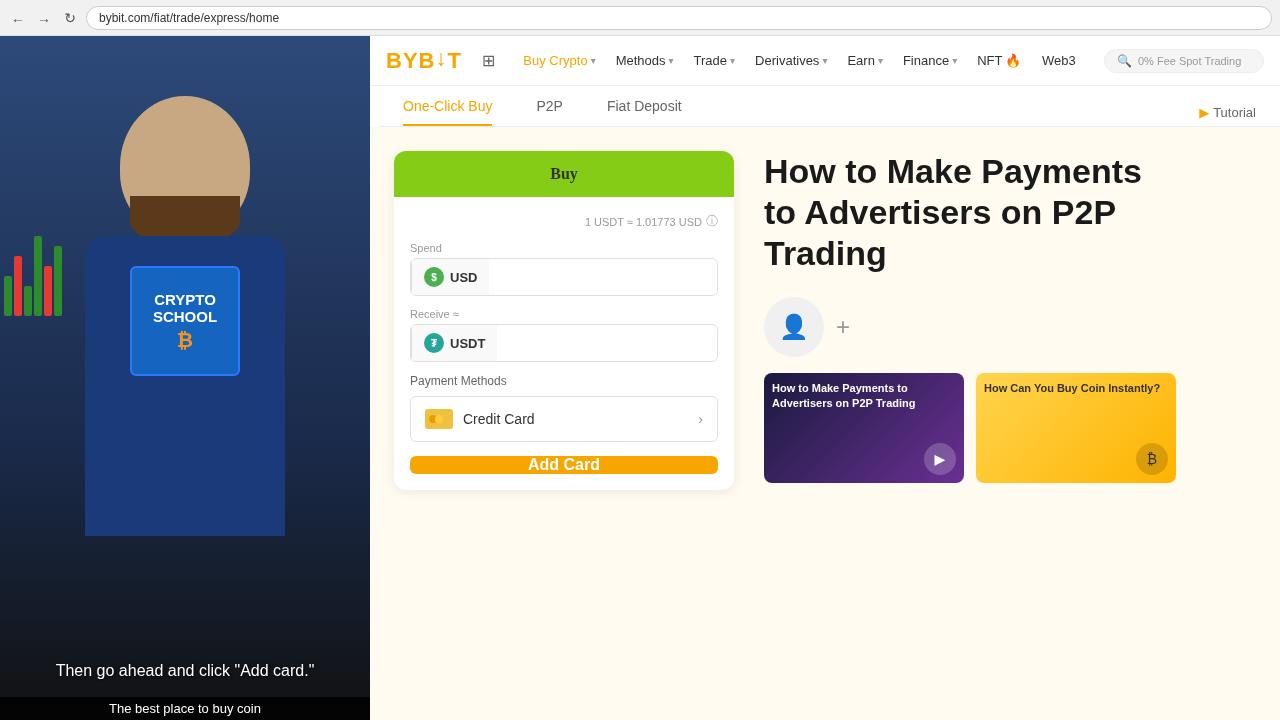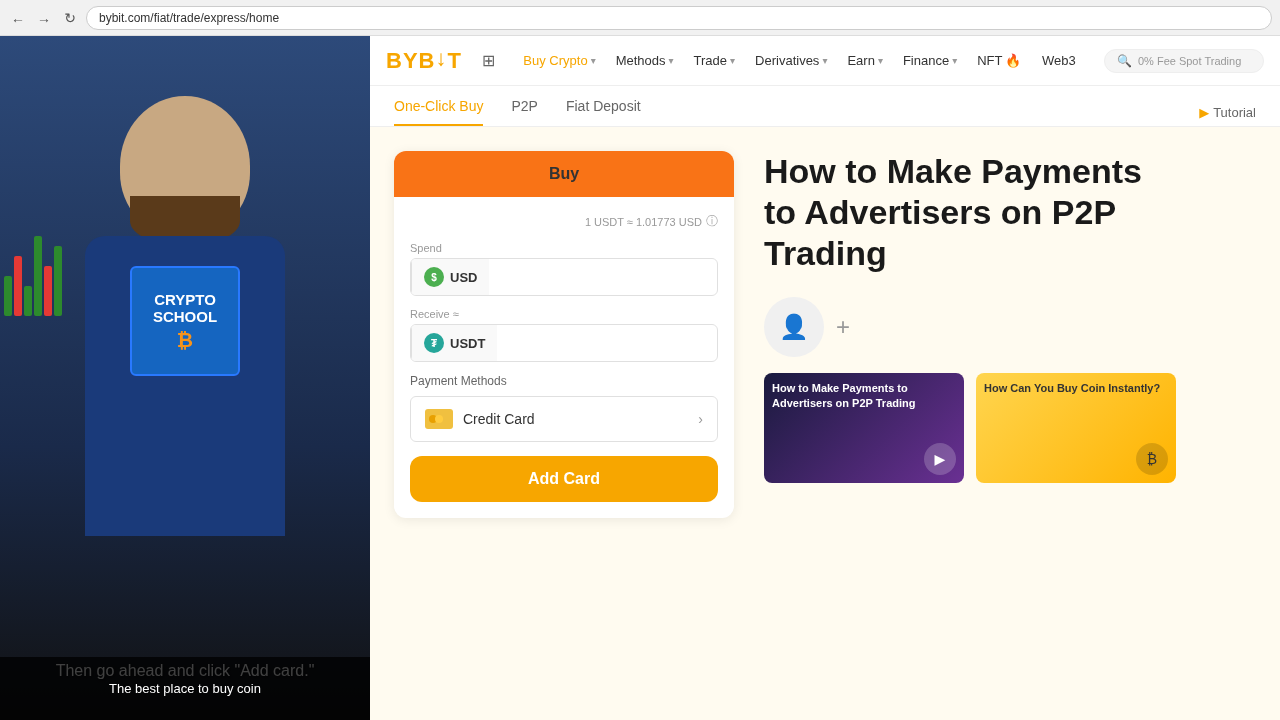--- a/index.html
+++ b/index.html
@@ -114,9 +114,10 @@
       padding: 12px 24px 0;
       border-bottom: 1px solid #eee;
       display: flex;
-      gap: 28px;
+      gap: 44px;
       align-items: center;
       background: #fff;
+      margin-left: 9px;
     }
     .tab-item {
       font-size: 14px;

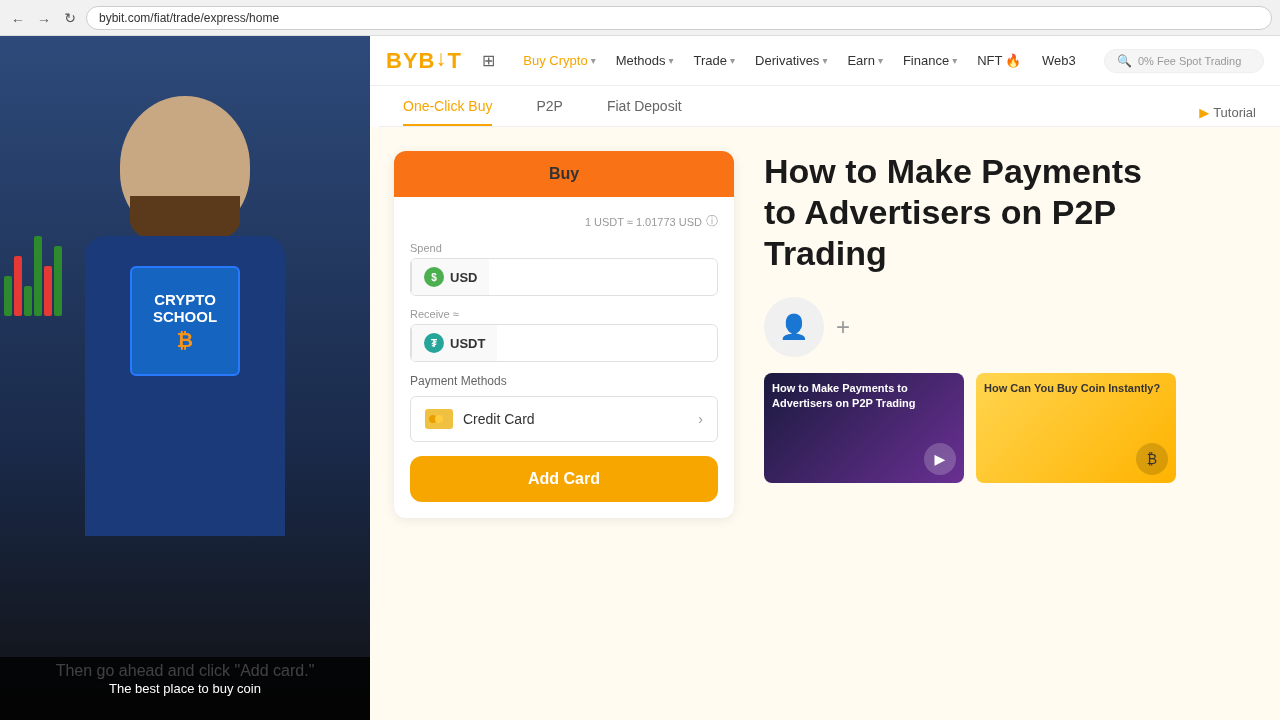--- a/index.html
+++ b/index.html
@@ -175,7 +175,8 @@
     }
     .bstab.active {
       color: #333;
-      background: #f97316;
+      background: #84cc16;
+      font-family: Liberation Serif, serif;
     }
 
     .card-body {

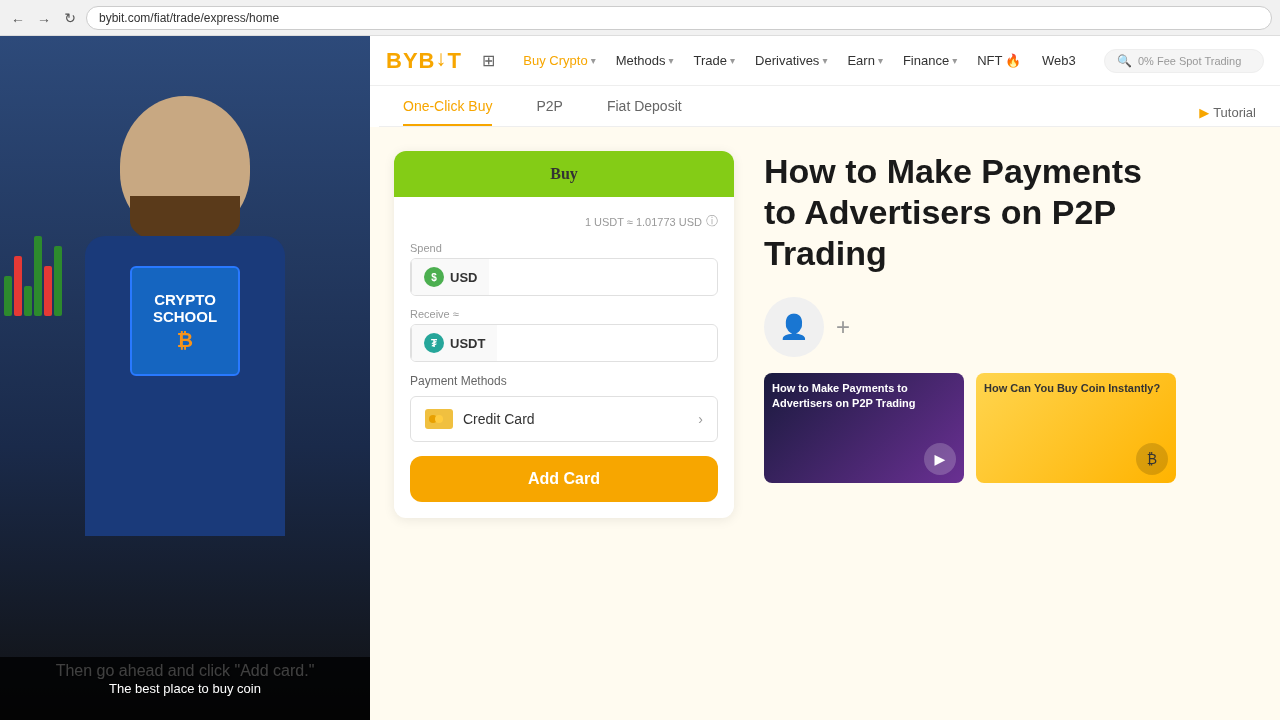--- a/index.html
+++ b/index.html
@@ -295,8 +295,7 @@
       background: #f7a600;
       color: #fff;
       border: none;
-      border-radius: 12px;
-      padding: 14px;
+      border-radius: 6px;
       font-size: 16px;
       font-weight: 600;
       cursor: pointer;

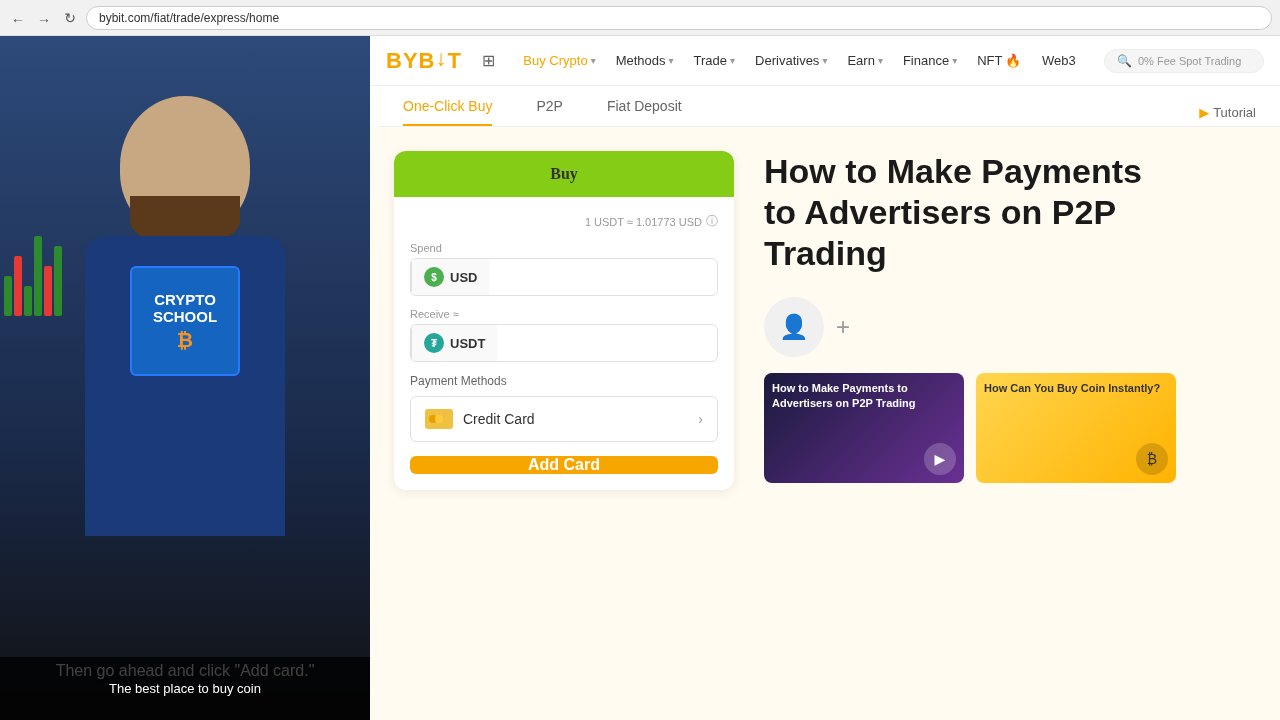--- a/index.html
+++ b/index.html
@@ -398,7 +398,7 @@
     <div style="position:absolute;bottom:40px;left:0;right:0;text-align:center;color:#fff;font-size:16px;text-shadow:1px 1px 3px rgba(0,0,0,0.9);padding:0 12px;">
       <span>Then go ahead and click "Add card."</span>
     </div>
-    <div style="position:absolute;bottom:0;left:0;right:0;background:rgba(0,0,0,0.75);color:#fff;text-align:center;padding:24px;font-size:13px;">
+    <div style="position:absolute;bottom:0;left:0;right:0;background:rgba(0,0,0,0.75);color:#fff;text-align:center;padding:4px;font-size:13px;">
       <span>The best place to buy coin</span>
     </div>
   </div>

